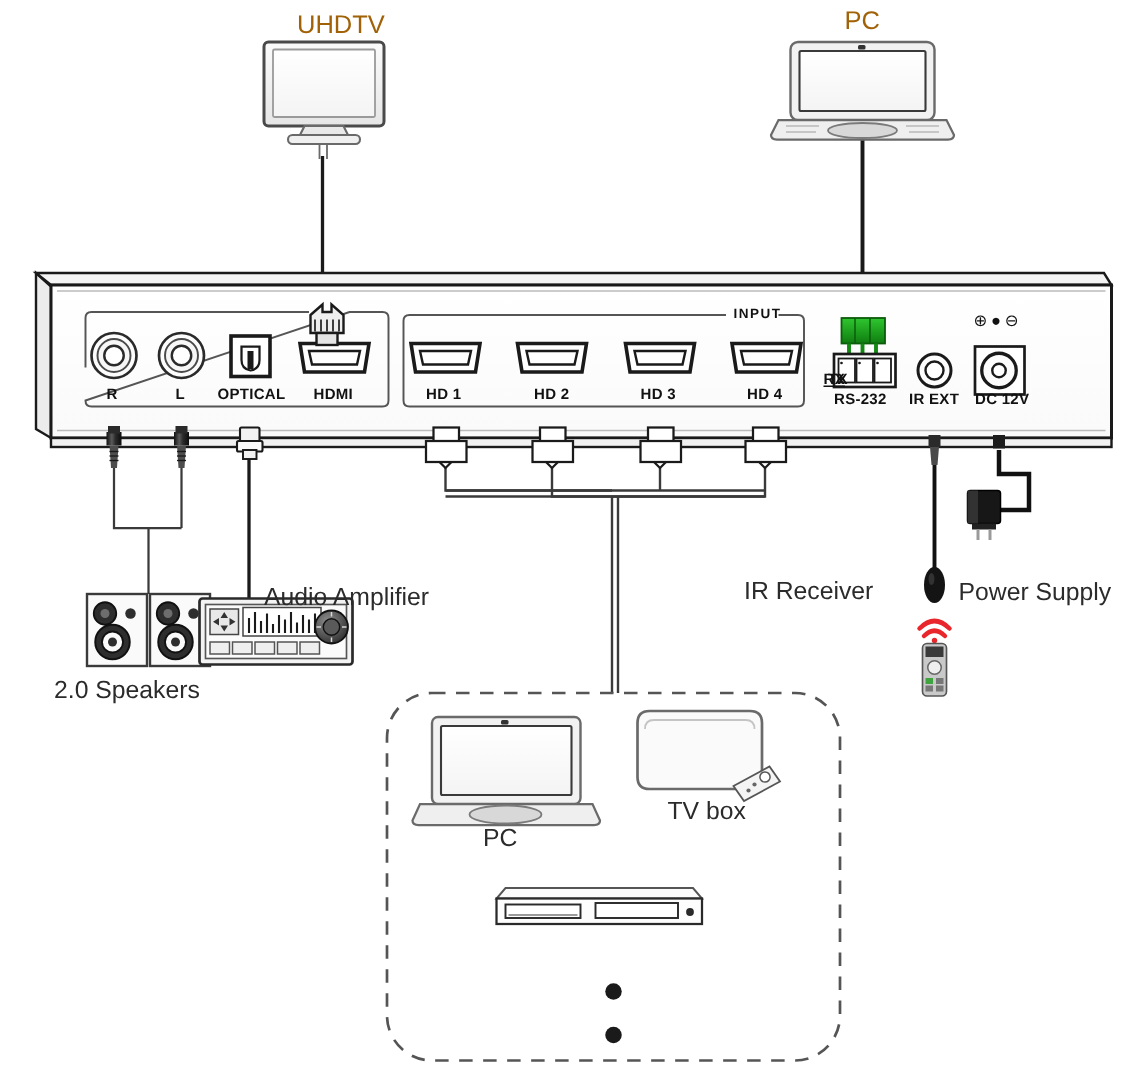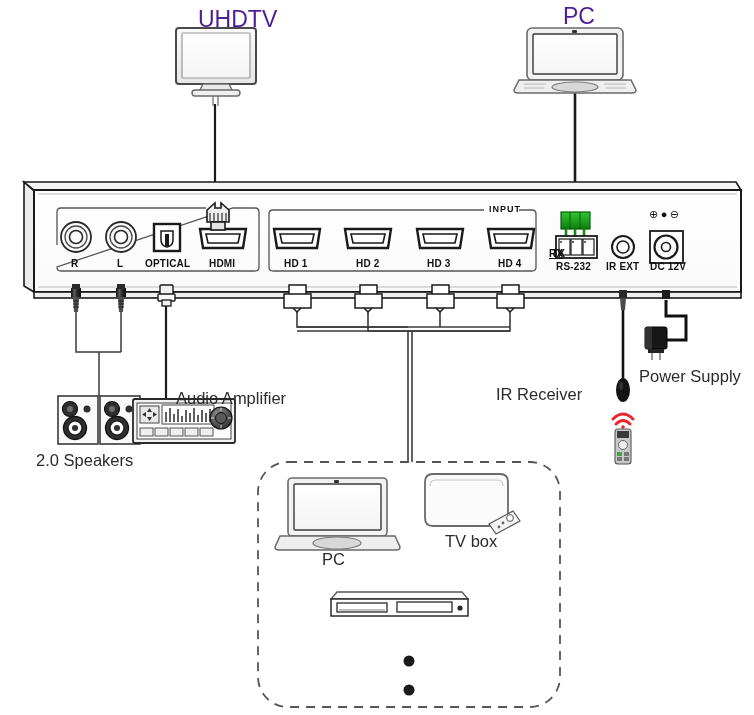--- a/index.html
+++ b/index.html
@@ -8,7 +8,7 @@
   #stage{position:absolute;inset:0;}
   svg.layer{position:absolute;left:0;top:0;width:754px;height:715px;}
   .lbl{position:absolute;white-space:nowrap;line-height:1;}
-  .lbl-big{font-size:23px;color:#4c1d95;}
+  .lbl-big{font-size:17px;color:#a16207;}
   .lbl-port{font-size:10px;font-weight:bold;color:#111;letter-spacing:.2px;}
   .lbl-grp{font-size:9px;font-weight:bold;color:#111;letter-spacing:1px;}
   .lbl-dev{font-size:16.5px;color:#2b2b2b;}

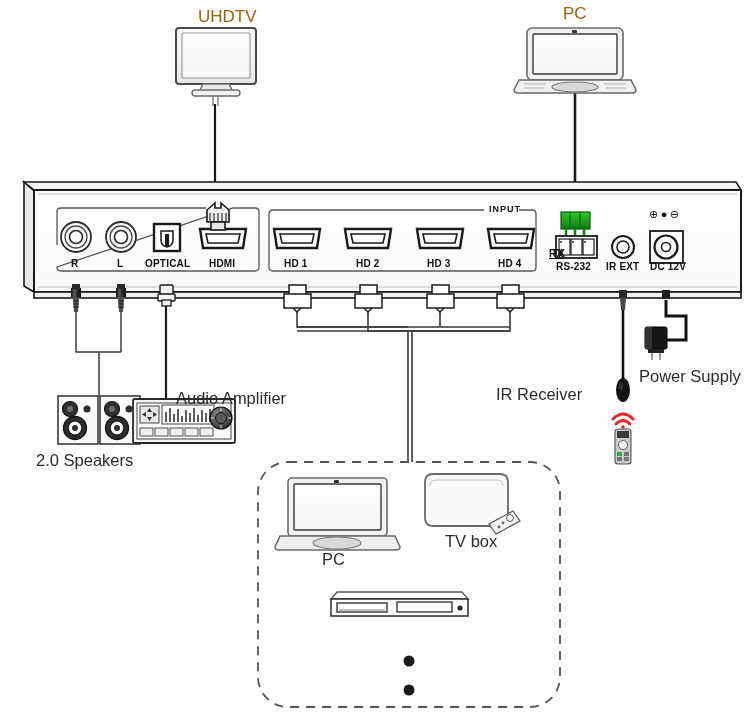--- a/index.html
+++ b/index.html
@@ -442,7 +442,7 @@
   <div class="lbl lbl-dev" style="left:36px;top:452px;">2.0 Speakers</div>
   <div class="lbl lbl-dev" style="left:176px;top:390px;text-align:right;">Audio Amplifier</div>
   <div class="lbl lbl-dev" style="left:496px;top:386px;">IR Receiver</div>
-  <div class="lbl lbl-dev" style="left:639px;top:368px;">Power Supply</div>
+  <div class="lbl lbl-dev" style="left:639px;top:387px;">Power Supply</div>
 
   <div class="lbl lbl-dev" style="left:322px;top:551px;">PC</div>
   <div class="lbl lbl-dev" style="left:445px;top:533px;">TV box</div>

